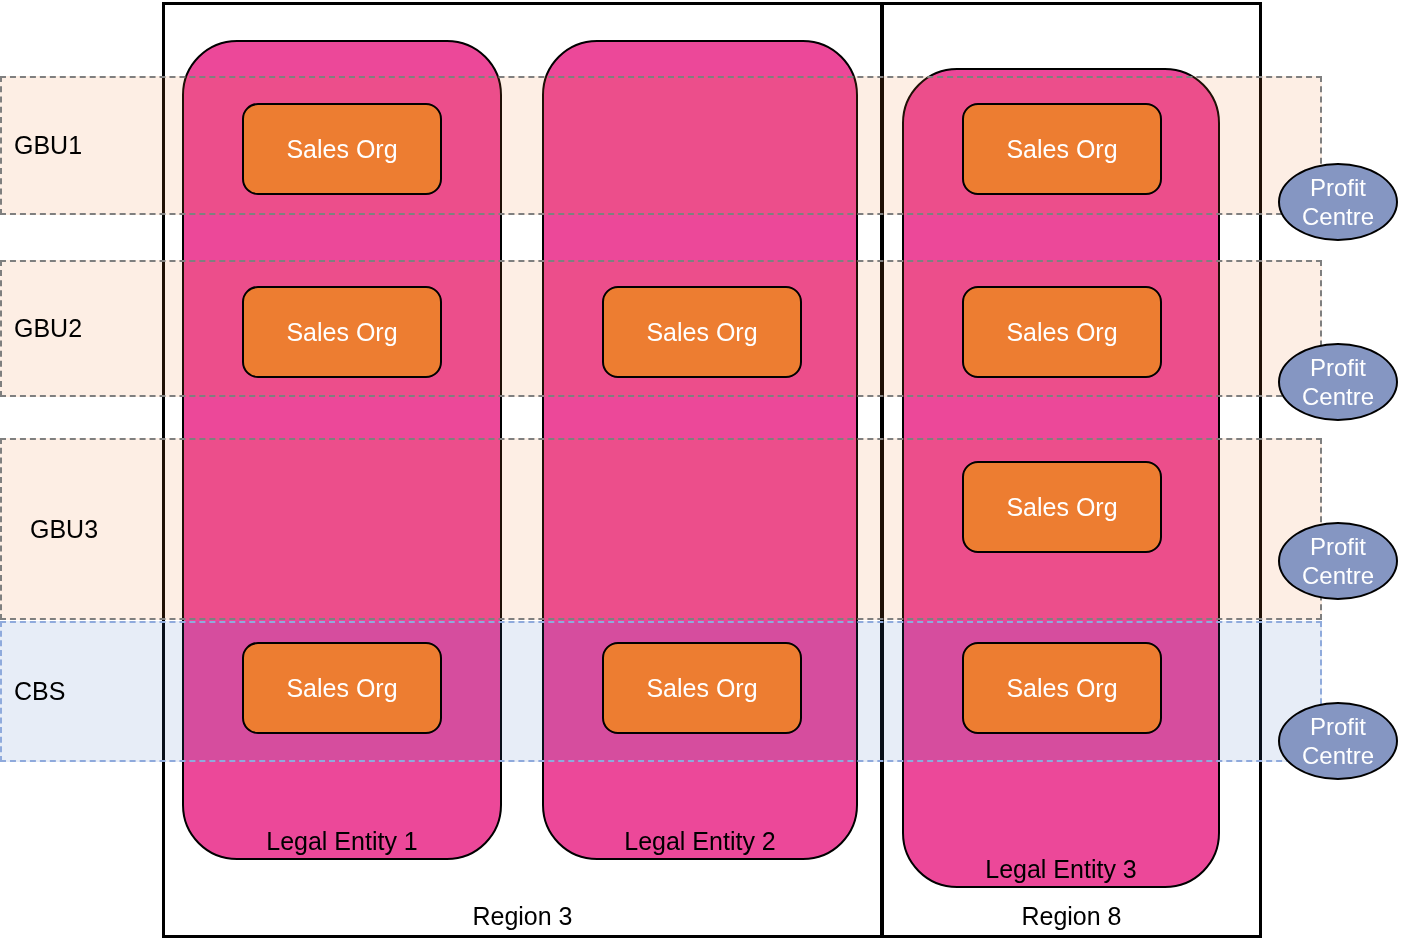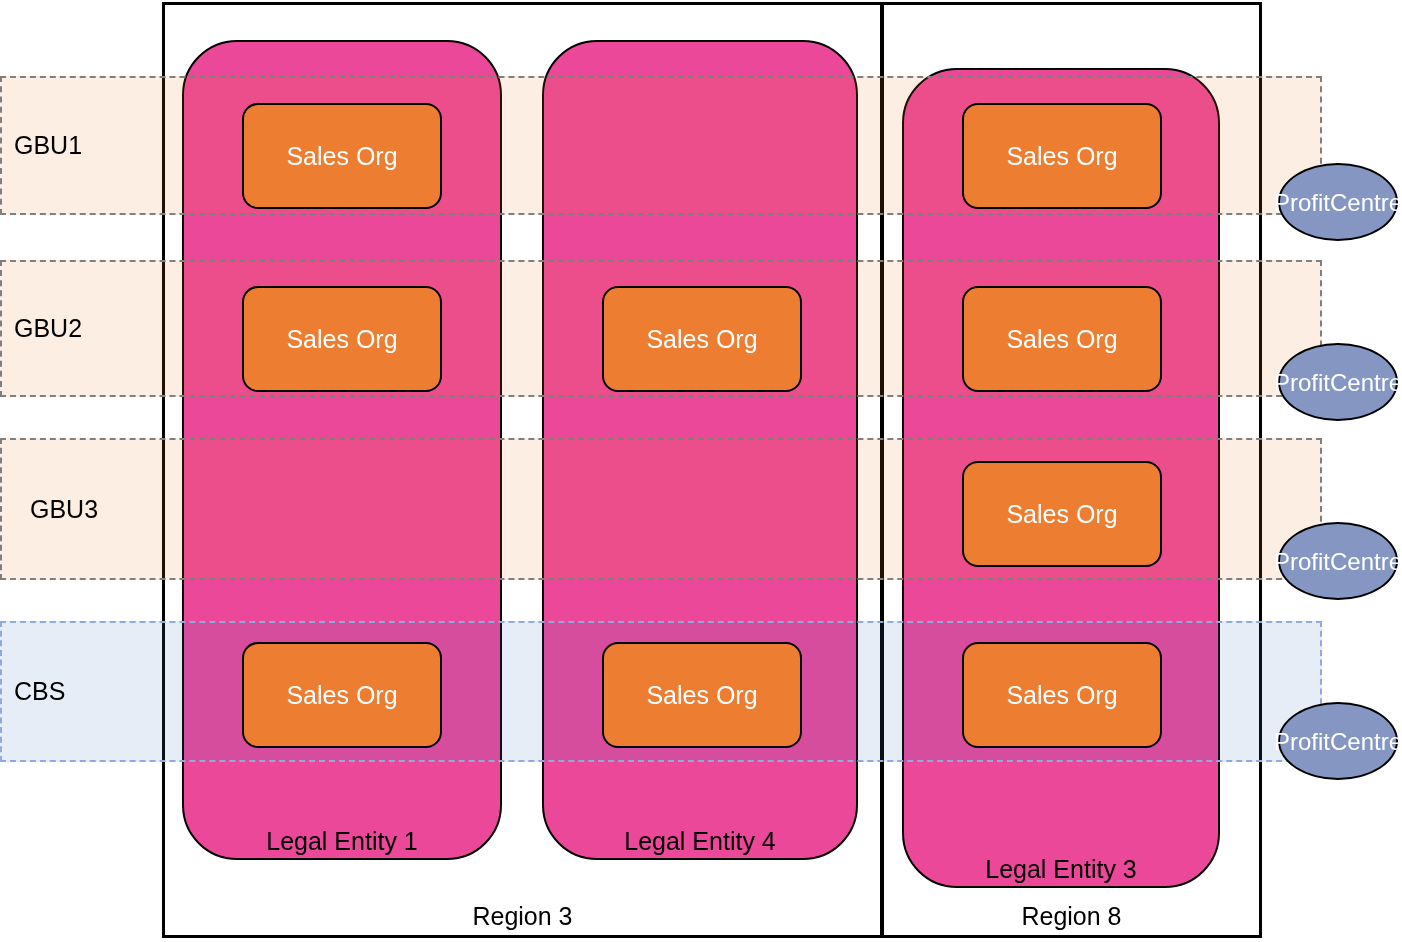--- a/index.html
+++ b/index.html
@@ -81,7 +81,7 @@
   .sales-org {
     position: absolute;
     width: 200px;
-    height: 106px;
+    height: 92px;
     background: #ED7D31;
     border: 2px solid #000000;
     border-radius: 16px;

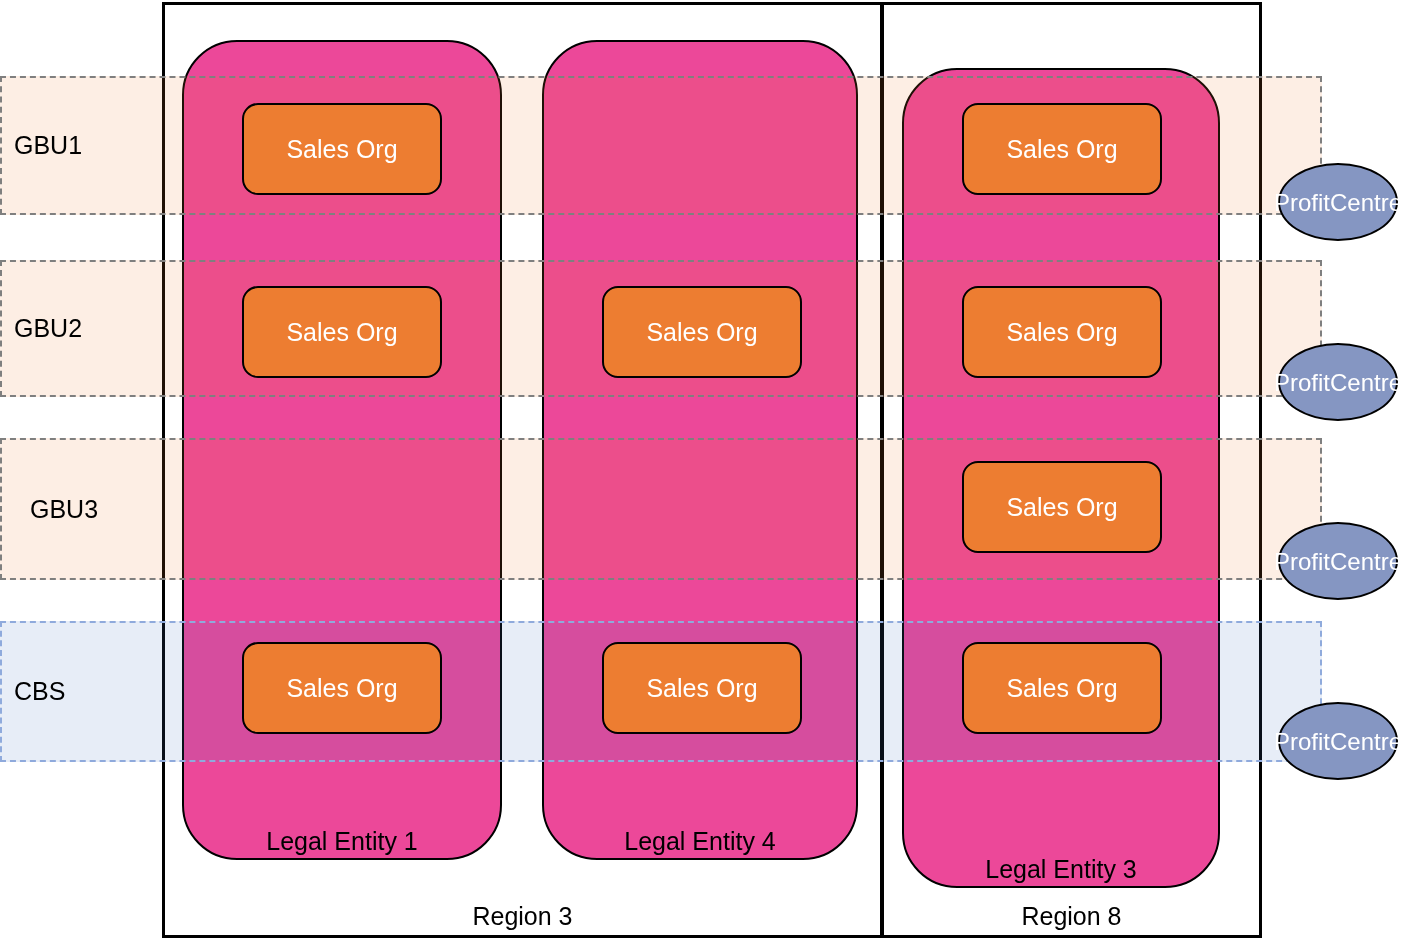--- a/index.html
+++ b/index.html
@@ -114,7 +114,7 @@
     font-size: 24px;
     line-height: 29px;
     display: flex;
-    flex-direction: row;
+    flex-direction: column;
     align-items: center;
     justify-content: center;
     text-align: center;

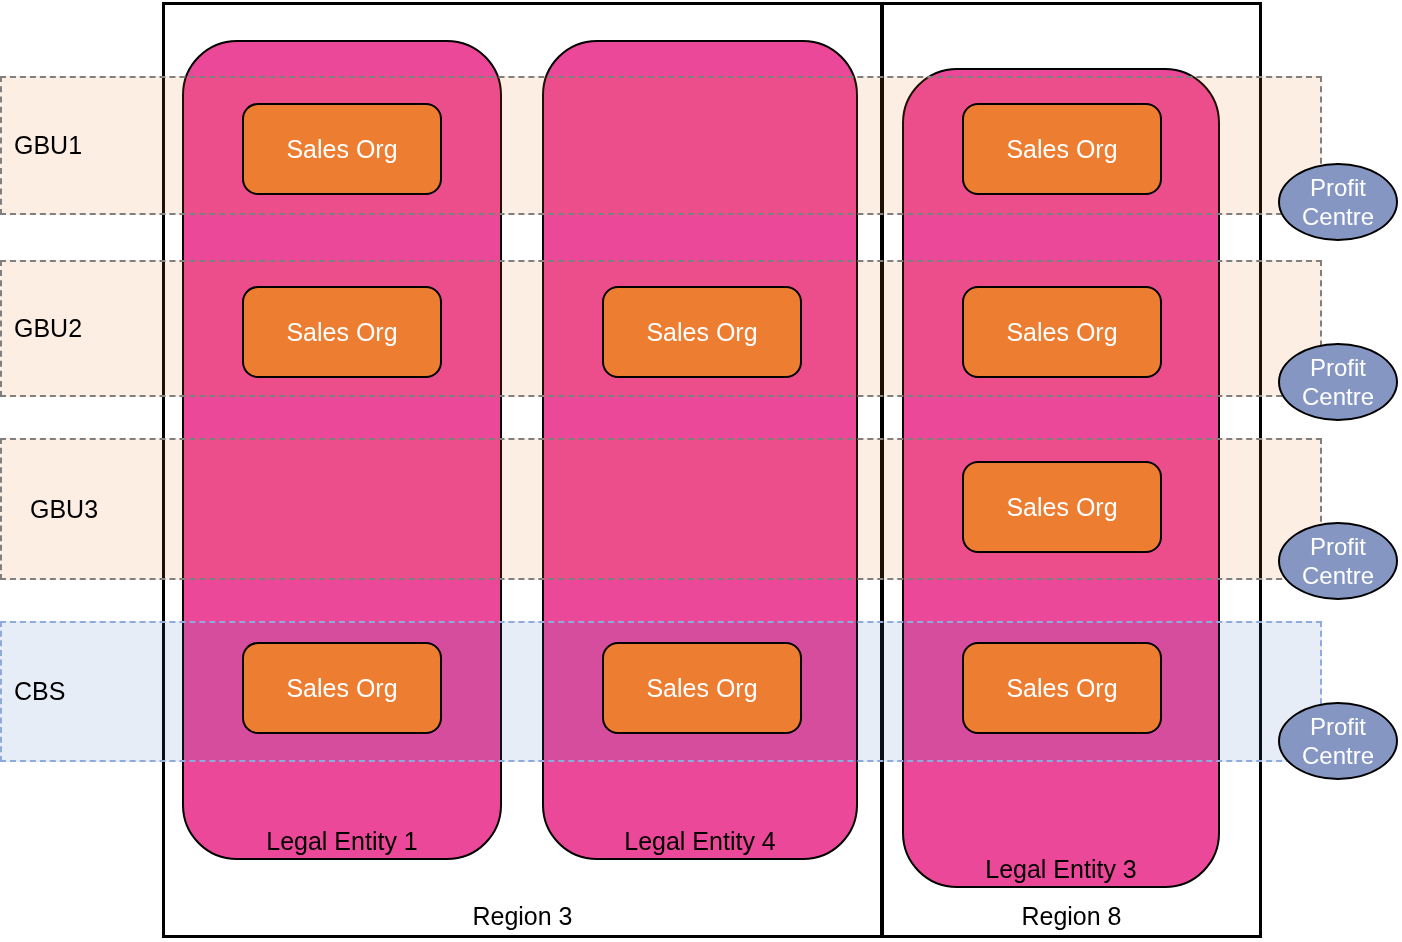--- a/index.html
+++ b/index.html
@@ -74,7 +74,7 @@
   }
   #band-gbu1 { top: 76px;  height: 139px; }
   #band-gbu2 { top: 260px; height: 137px; }
-  #band-gbu3 { top: 438px; height: 142px; padding-left: 28px; }
+  #band-gbu3 { top: 438px; height: 182px; padding-left: 28px; }
   #band-cbs  { top: 621px; height: 141px; }
 
   

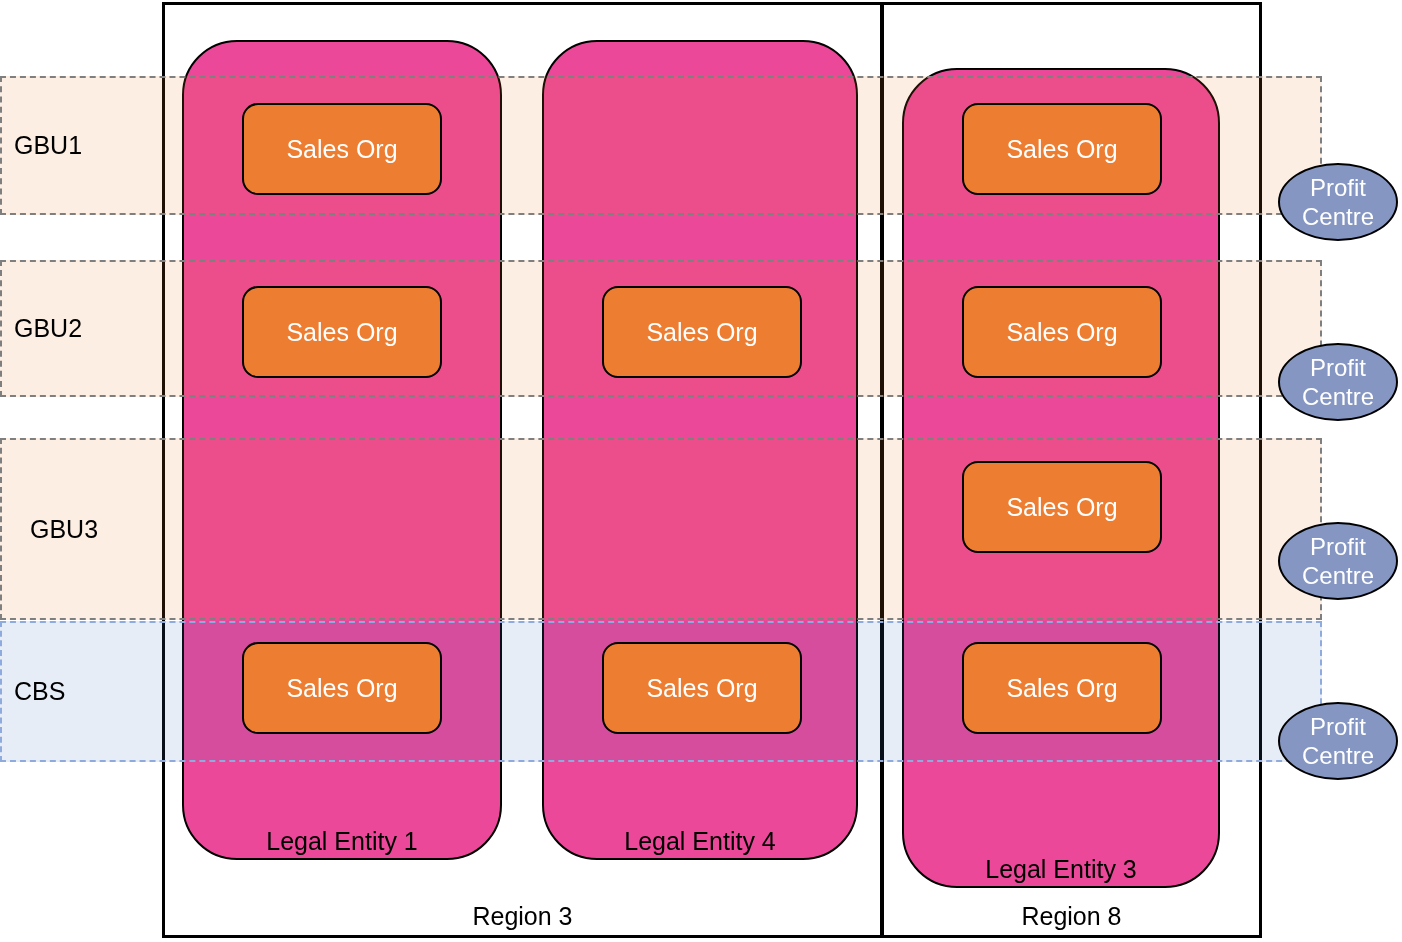--- a/index.html
+++ b/index.html
@@ -140,7 +140,7 @@
     <div class="le-label">Legal Entity 1</div>
   </div>
   <div class="legal-entity" id="le-2">
-    <div class="le-label">Legal Entity 4</div>
+    <div class="le-label">Legal Entity 2</div>
   </div>
   <div class="legal-entity" id="le-3">
     <div class="le-label">Legal Entity 3</div>

